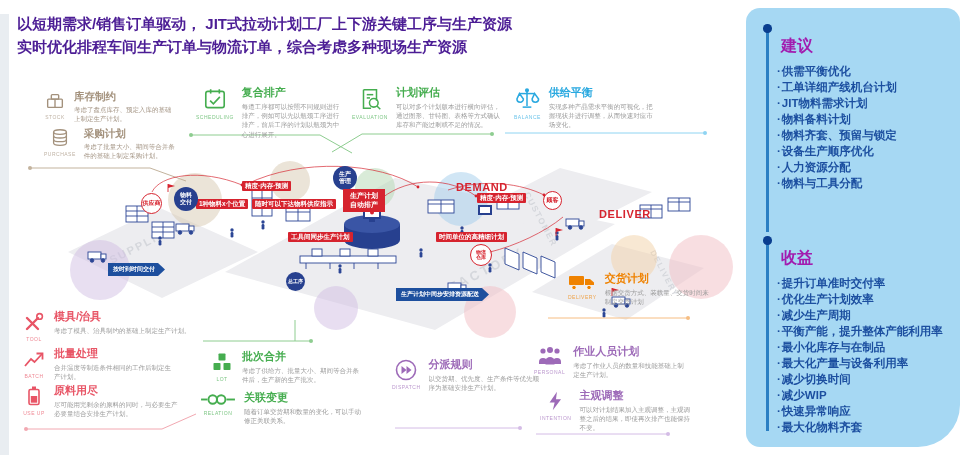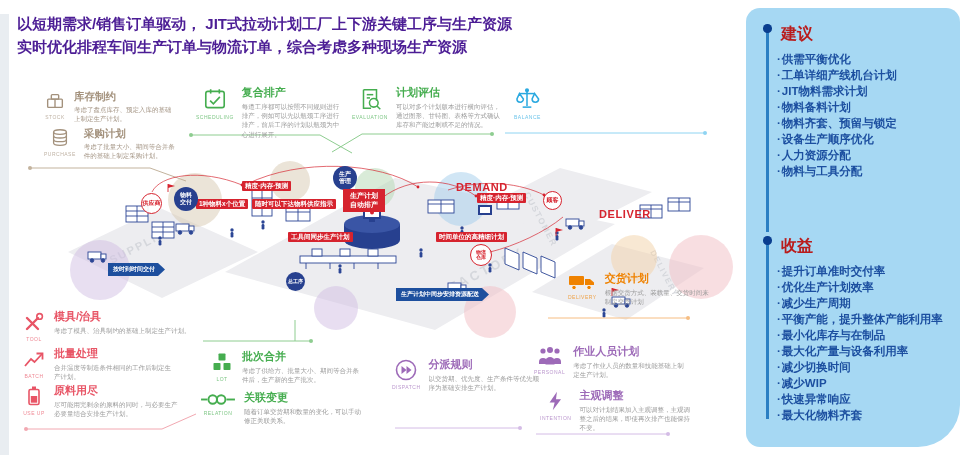--- a/index.html
+++ b/index.html
@@ -57,7 +57,7 @@
   .sb-rail{width:12px;position:relative;flex:0 0 auto;}
   .sb-rail::before{content:"";position:absolute;left:4px;top:7px;bottom:4px;width:2.5px;background:#2b7fc3;}
   .sb-dot{position:absolute;left:1px;top:0;width:8.5px;height:8.5px;border-radius:50%;background:#0a3e8f;}
-  .sb-content h2{margin:0 0 6px 7px;font-size:16px;color:#b91c1c;font-weight:bold;}
+  .sb-content h2{margin:12px 0 6px 7px;font-size:16px;color:#a21caf;font-weight:bold;}
   .sb-content ul{list-style:none;margin:0;padding:0 0 0 3px;}
   .sb-content li{font-size:11.5px;color:#1c4fa0;line-height:16px;font-weight:600;white-space:nowrap;}
   .sb-content li::before{content:"·";margin-right:1px;}

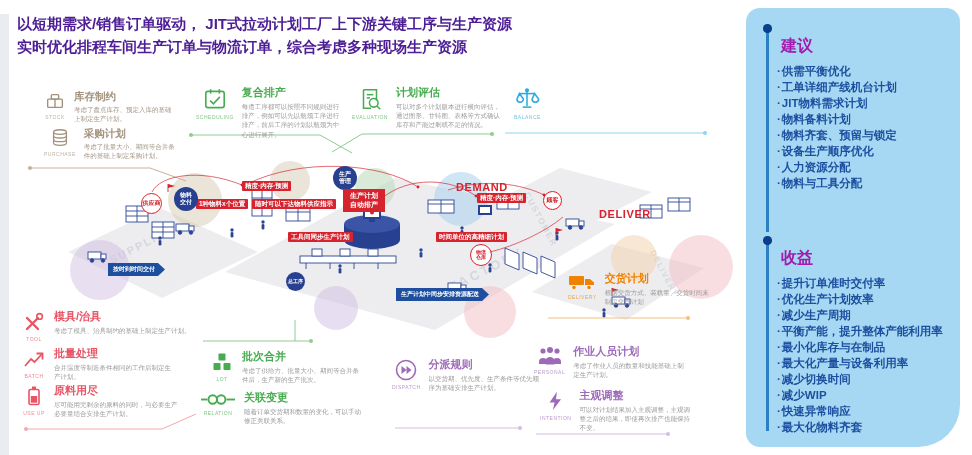--- a/index.html
+++ b/index.html
@@ -363,6 +363,10 @@
         </span>
         <i class="f-tag">BALANCE</i>
       </span>
+    <div class="f-body">
+        <div class="f-title">供给平衡</div>
+        <div class="f-desc">实现多种产品需求平衡的可视化，把握现状并进行调整，从而快速对应市场变化。</div>
+      </div>
   </div>
 
   <div class="feature f-tool c-pink">

